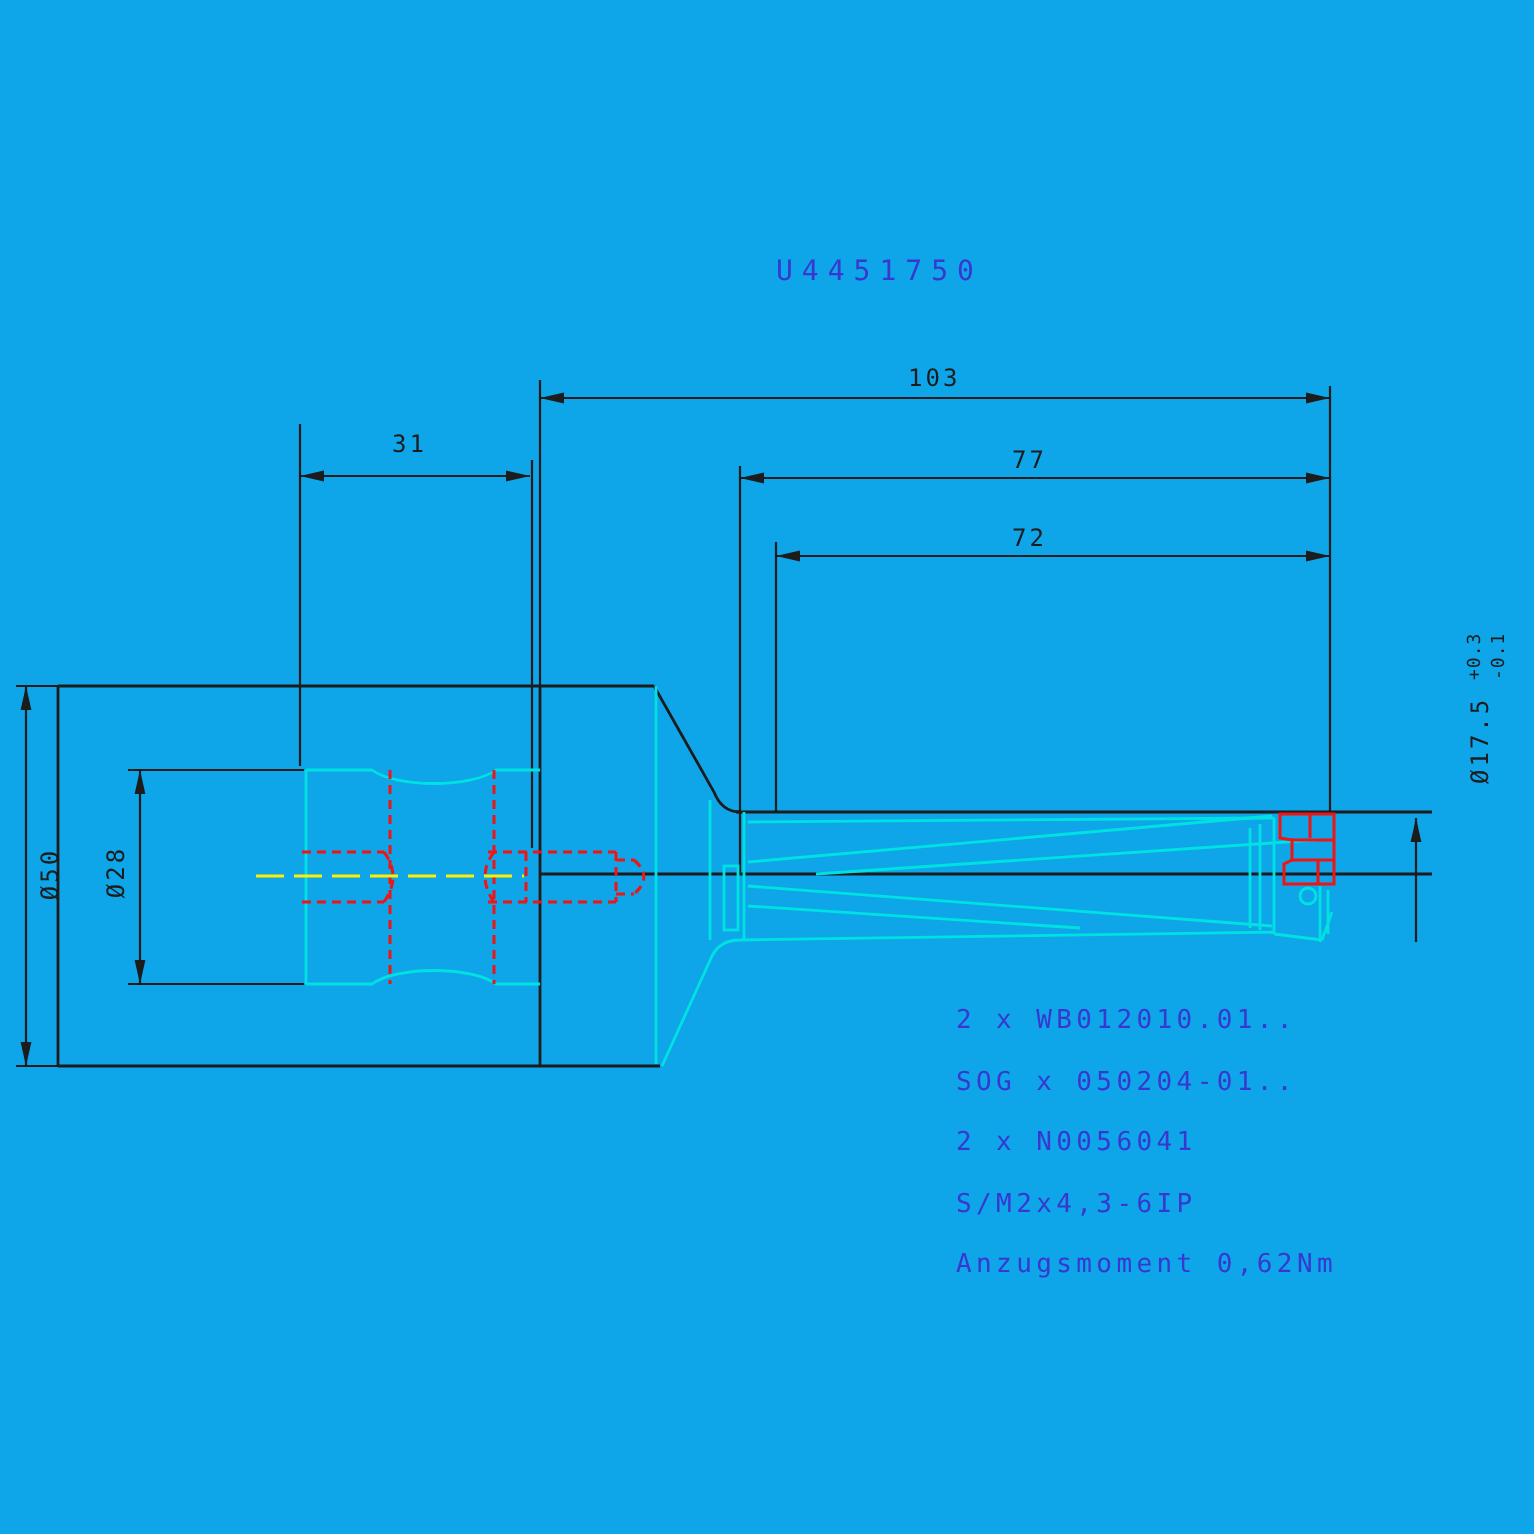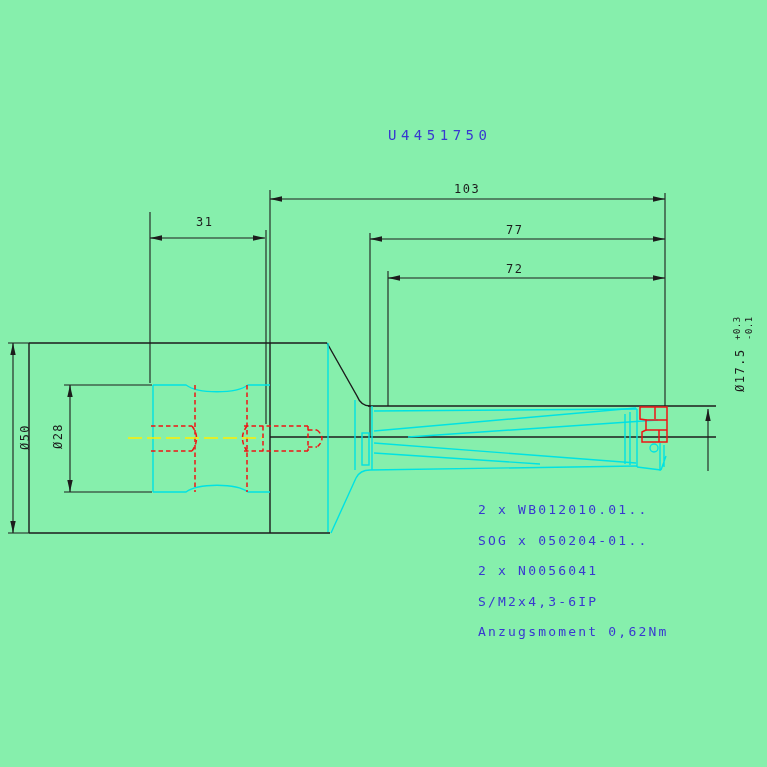--- a/index.html
+++ b/index.html
@@ -3,7 +3,7 @@
 <meta charset="utf-8">
 <style>
   html,body{margin:0;padding:0;background:#ffffff;}
-  .sheet{position:relative;width:767px;height:767px;background:#86efac;overflow:hidden;
+  .sheet{position:relative;width:767px;height:767px;background:#0ea5e9;overflow:hidden;
          font-family:"DejaVu Sans Mono","Liberation Mono",monospace;}
   svg{position:absolute;left:0;top:0;}
   .geo-black{stroke:var(--c-black);stroke-width:1.4;fill:none;}

